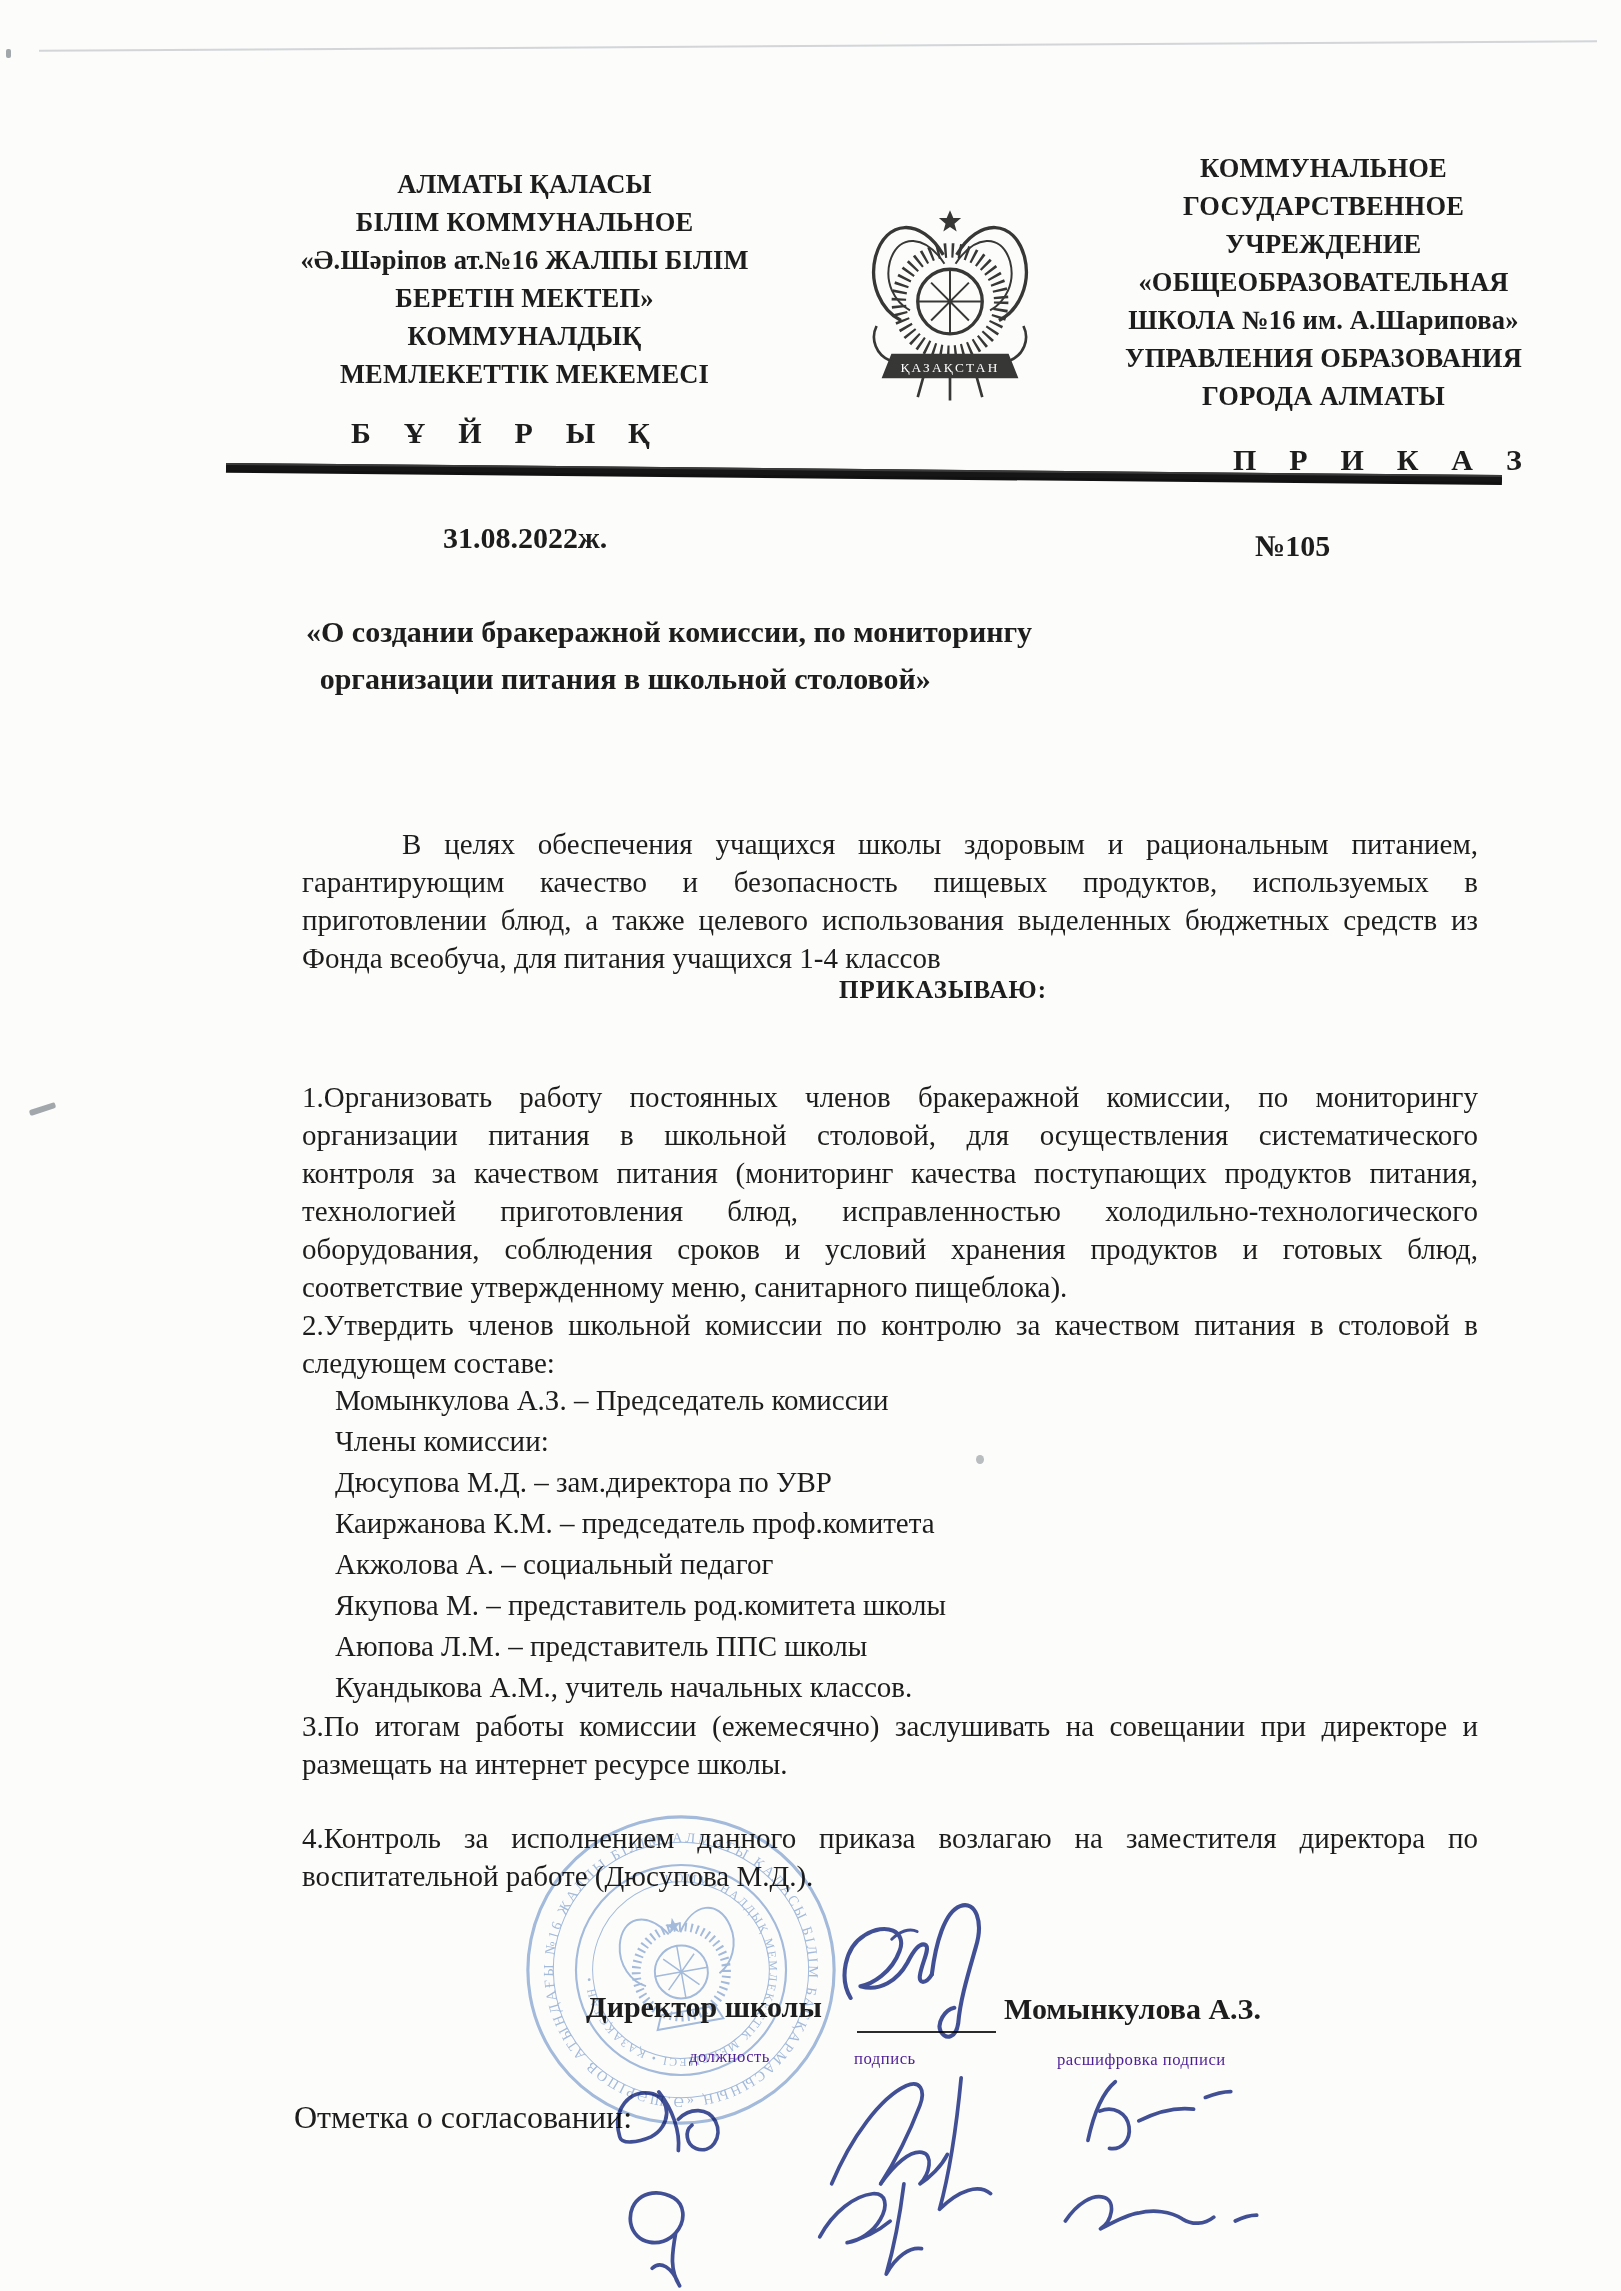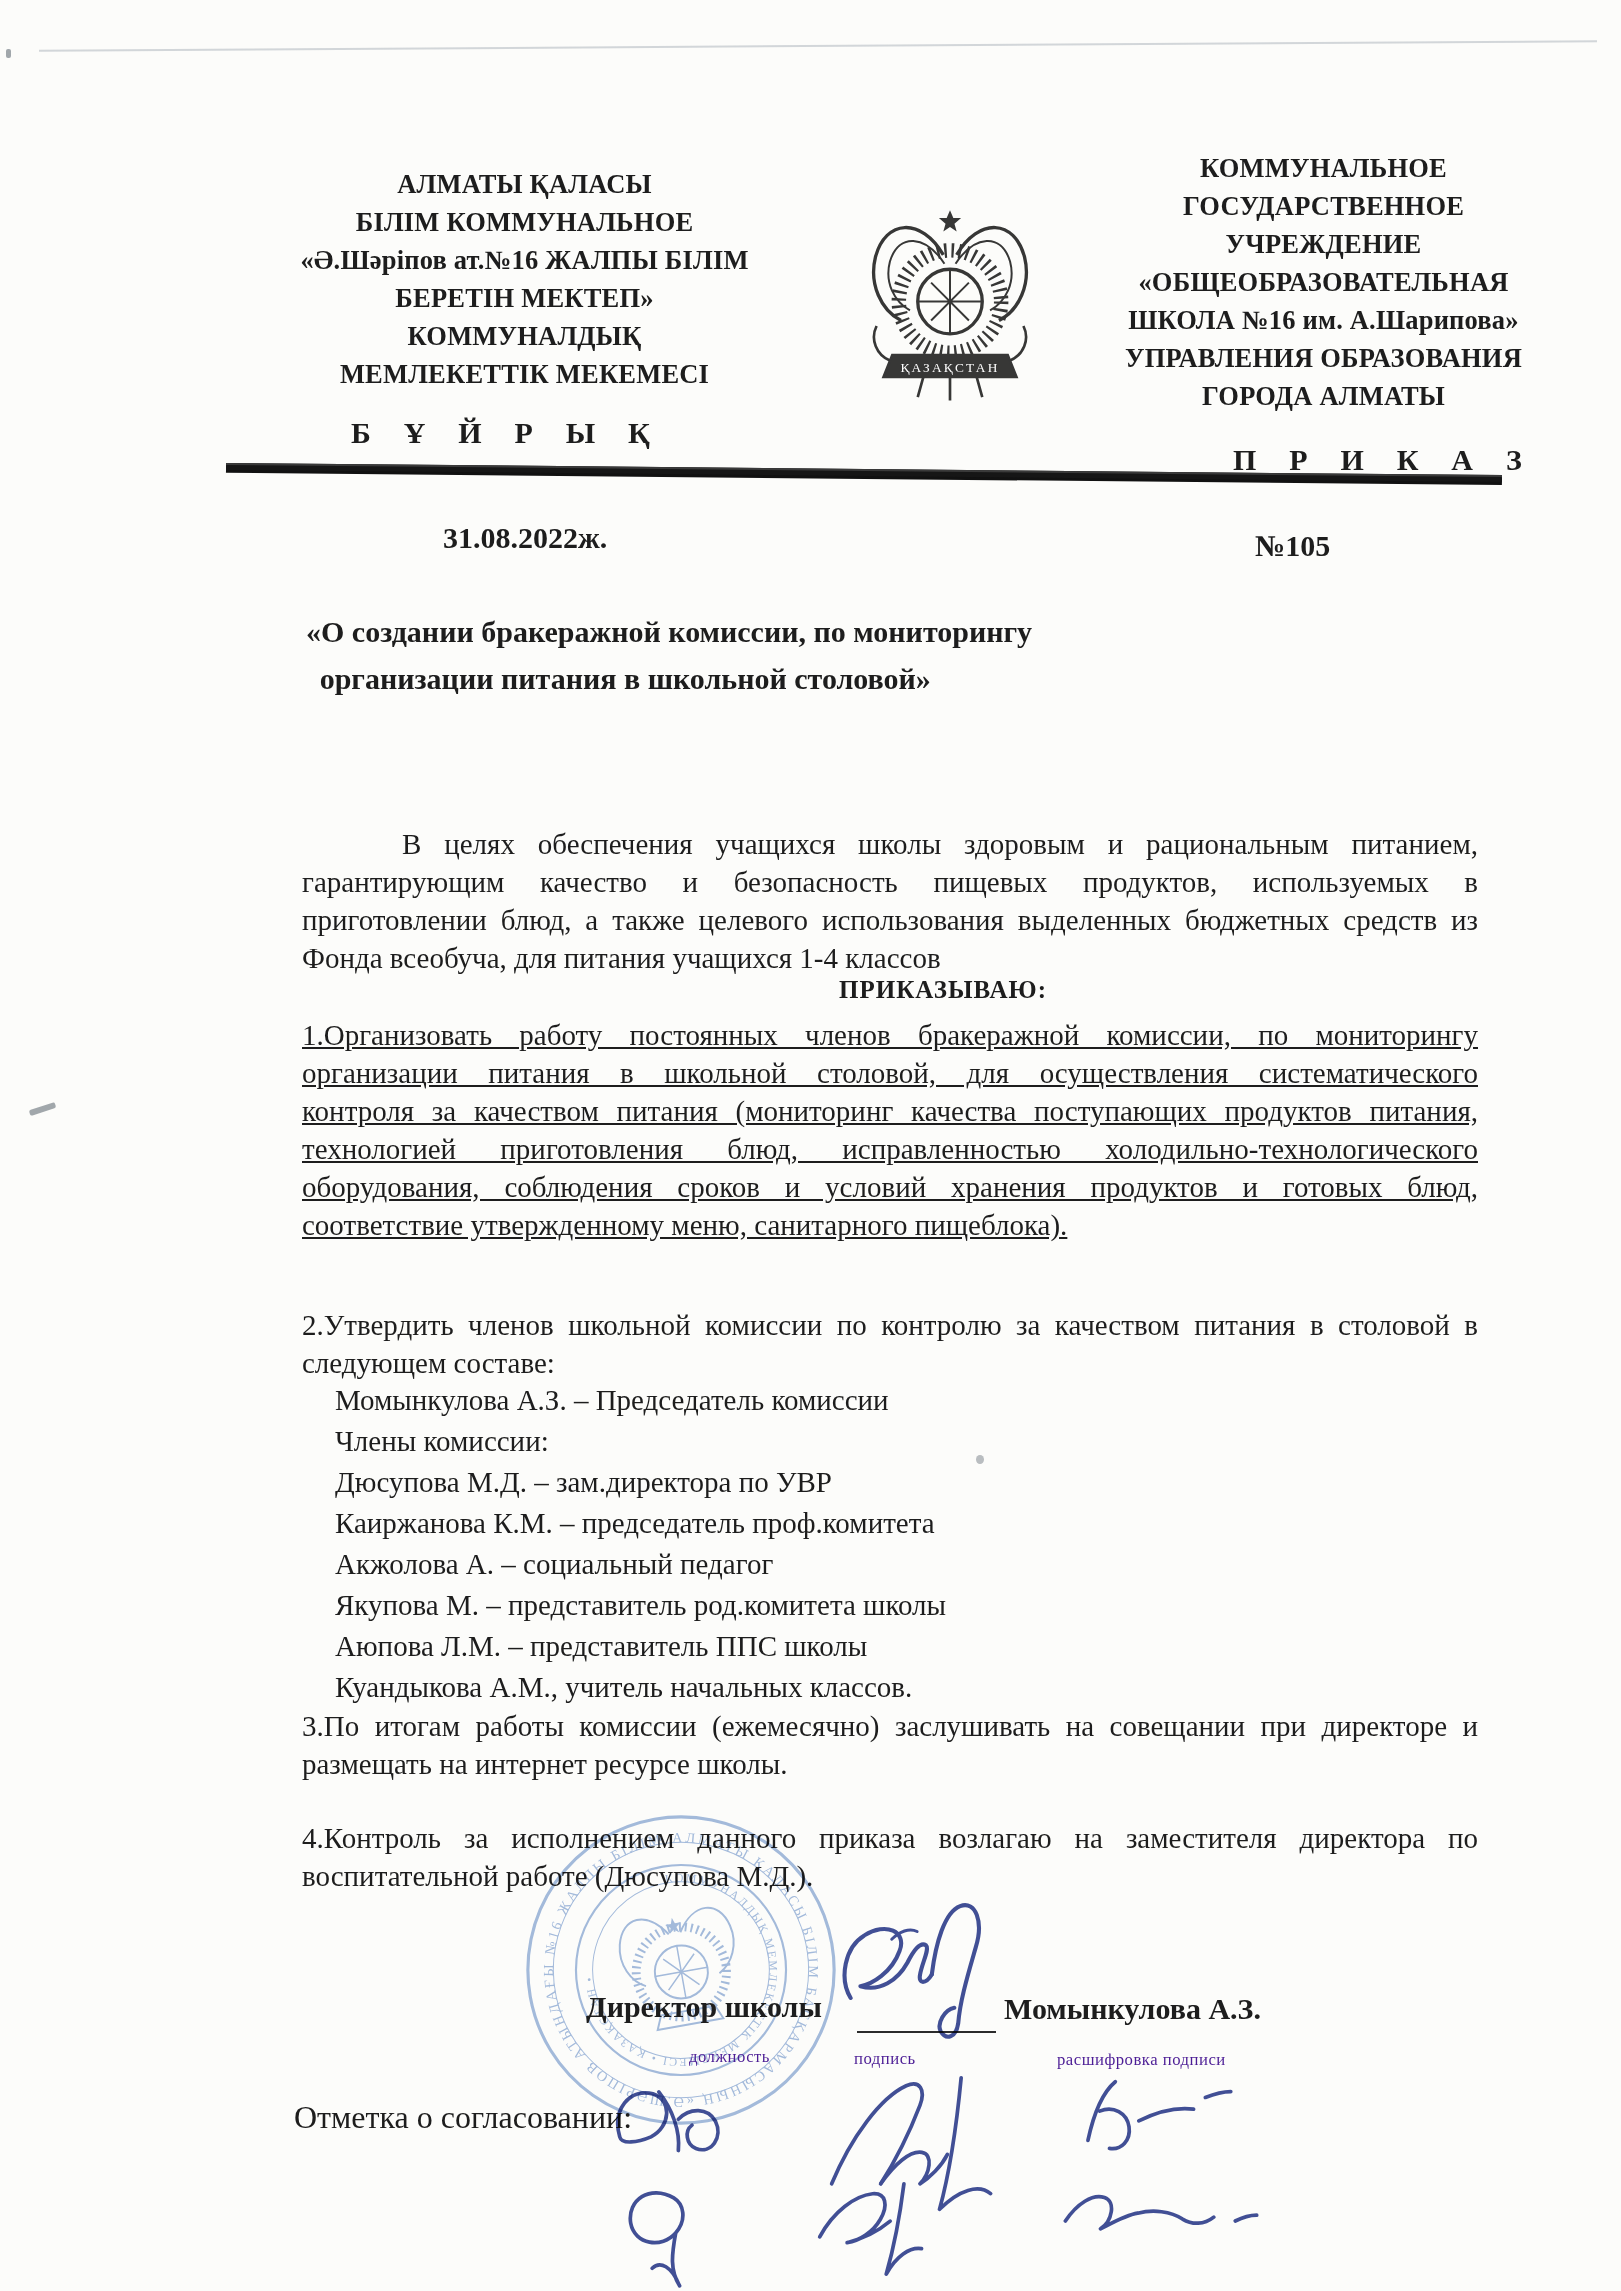--- a/index.html
+++ b/index.html
@@ -111,7 +111,7 @@
 
   <div class="abs resolution" style="left:839px; top:976px;">ПРИКАЗЫВАЮ:</div>
 
-  <div class="abs body-block just" style="left:302px; top:1016px;text-decoration:underline;">
+  <div class="abs body-block just" style="left:302px; top:1078px;">
       <div class="bline">1.Организовать работу постоянных членов бракеражной комиссии,  по мониторингу</div>
       <div class="bline">организации питания в школьной столовой, для осуществления систематического</div>
       <div class="bline">контроля за качеством питания (мониторинг качества поступающих продуктов питания,</div>

